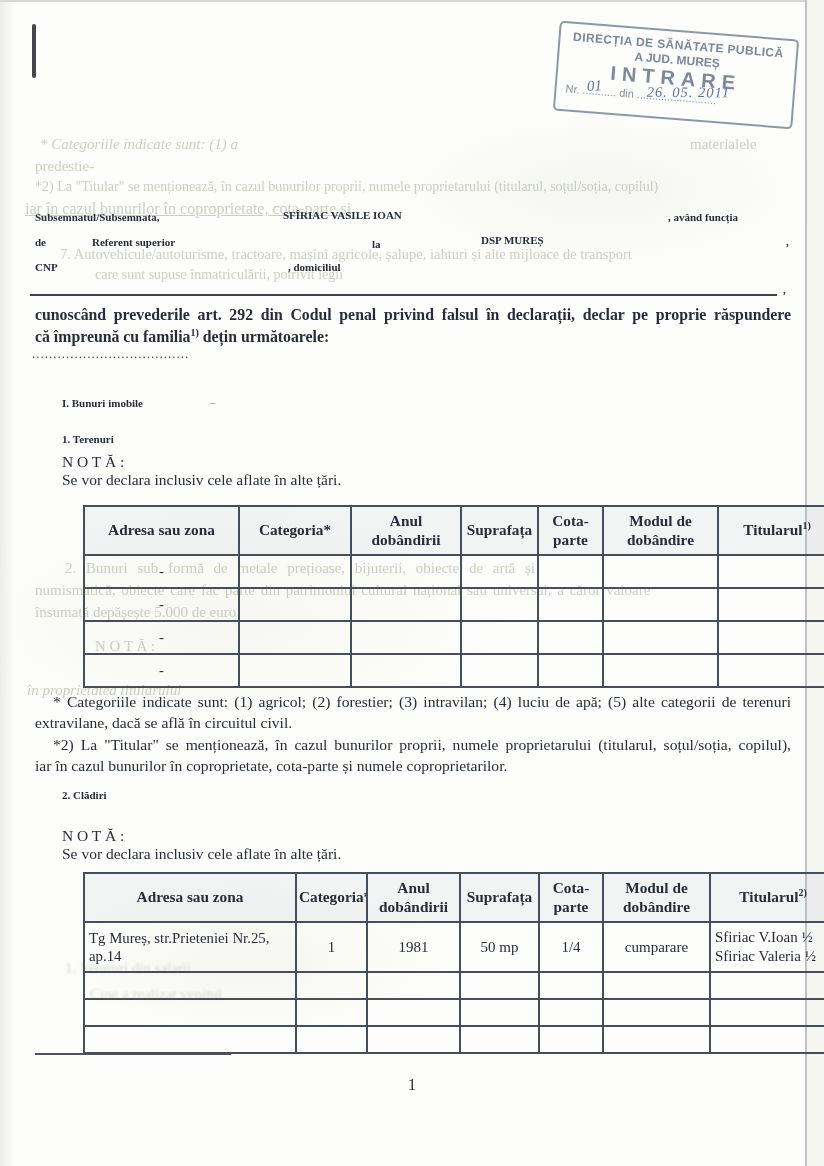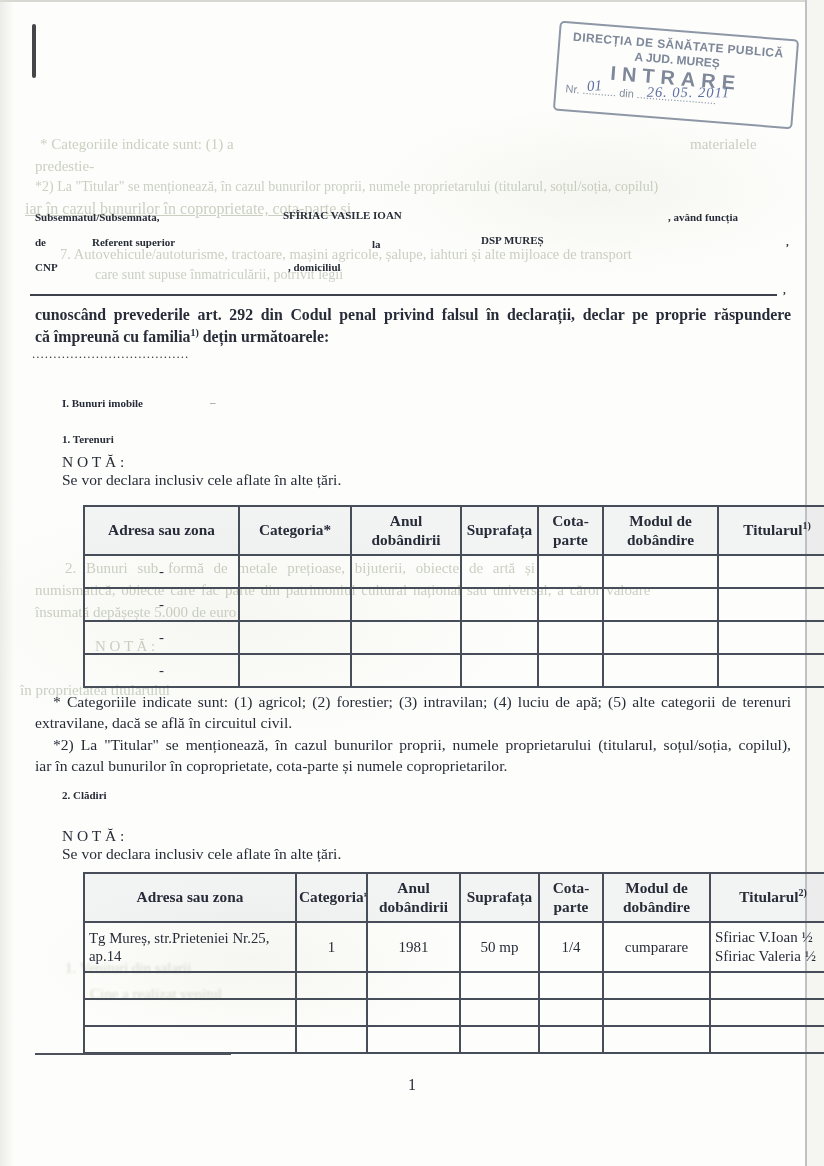--- a/index.html
+++ b/index.html
@@ -77,7 +77,7 @@
   <div class="scan-tick"></div>
 
   <div class="ghost-layer">
-      <span class="ghost" style="left: 40px; top: 136px;">* Categoriile indicate sunt: (1) a</span>
+      <span class="ghost" style="left: 40px; top: 136px; font-style: italic;">* Categoriile indicate sunt: (1) a</span>
       <span class="ghost" style="left: 690px; top: 136px;">materialele</span>
       <span class="ghost" style="left: 35px; top: 158px;">predestie-</span>
       <span class="ghost" style="left: 35px; top: 179px; font-size: 14px;">*2) La "Titular" se menționează, în cazul bunurilor proprii, numele proprietarului (titularul, soțul/soția, copilul)</span>

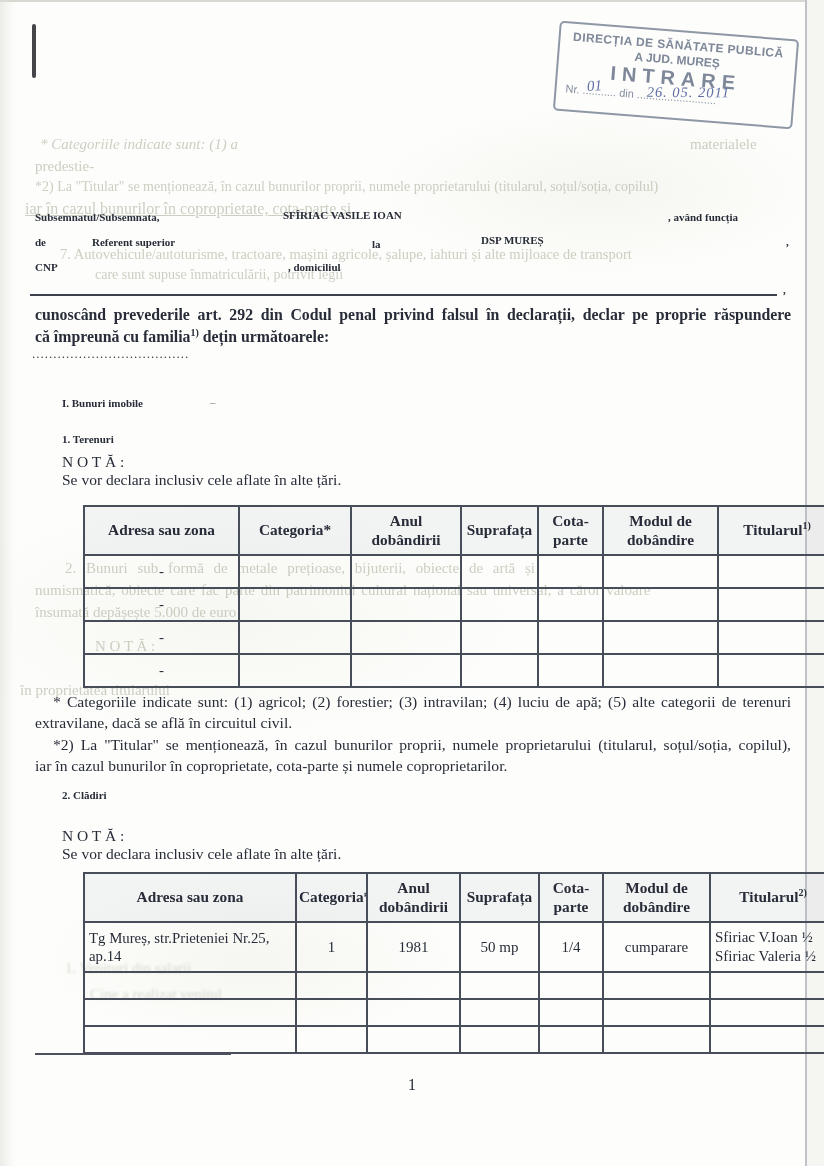--- a/index.html
+++ b/index.html
@@ -88,7 +88,7 @@
       <span class="ghost" style="left: 35px; top: 582px; word-spacing: 2px;">numismatică, obiecte care fac parte din patrimoniul cultural național sau universal, a căror valoare</span>
       <span class="ghost" style="left: 35px; top: 604px;">însumată depășește 5.000 de euro</span>
       <span class="ghost" style="left: 95px; top: 638px;">N O T Ă :</span>
-      <span class="ghost" style="left: 20px; top: 682px;">în proprietatea titularului</span>
+      <span class="ghost" style="left: 27px; top: 682px; font-style: italic;">în proprietatea titularului</span>
       <span class="ghost ghost-blur" style="left: 65px; top: 960px;">1. Venituri din salarii</span>
       <span class="ghost ghost-blur" style="left: 90px; top: 986px;">Cine a realizat venitul</span>
     </div>

